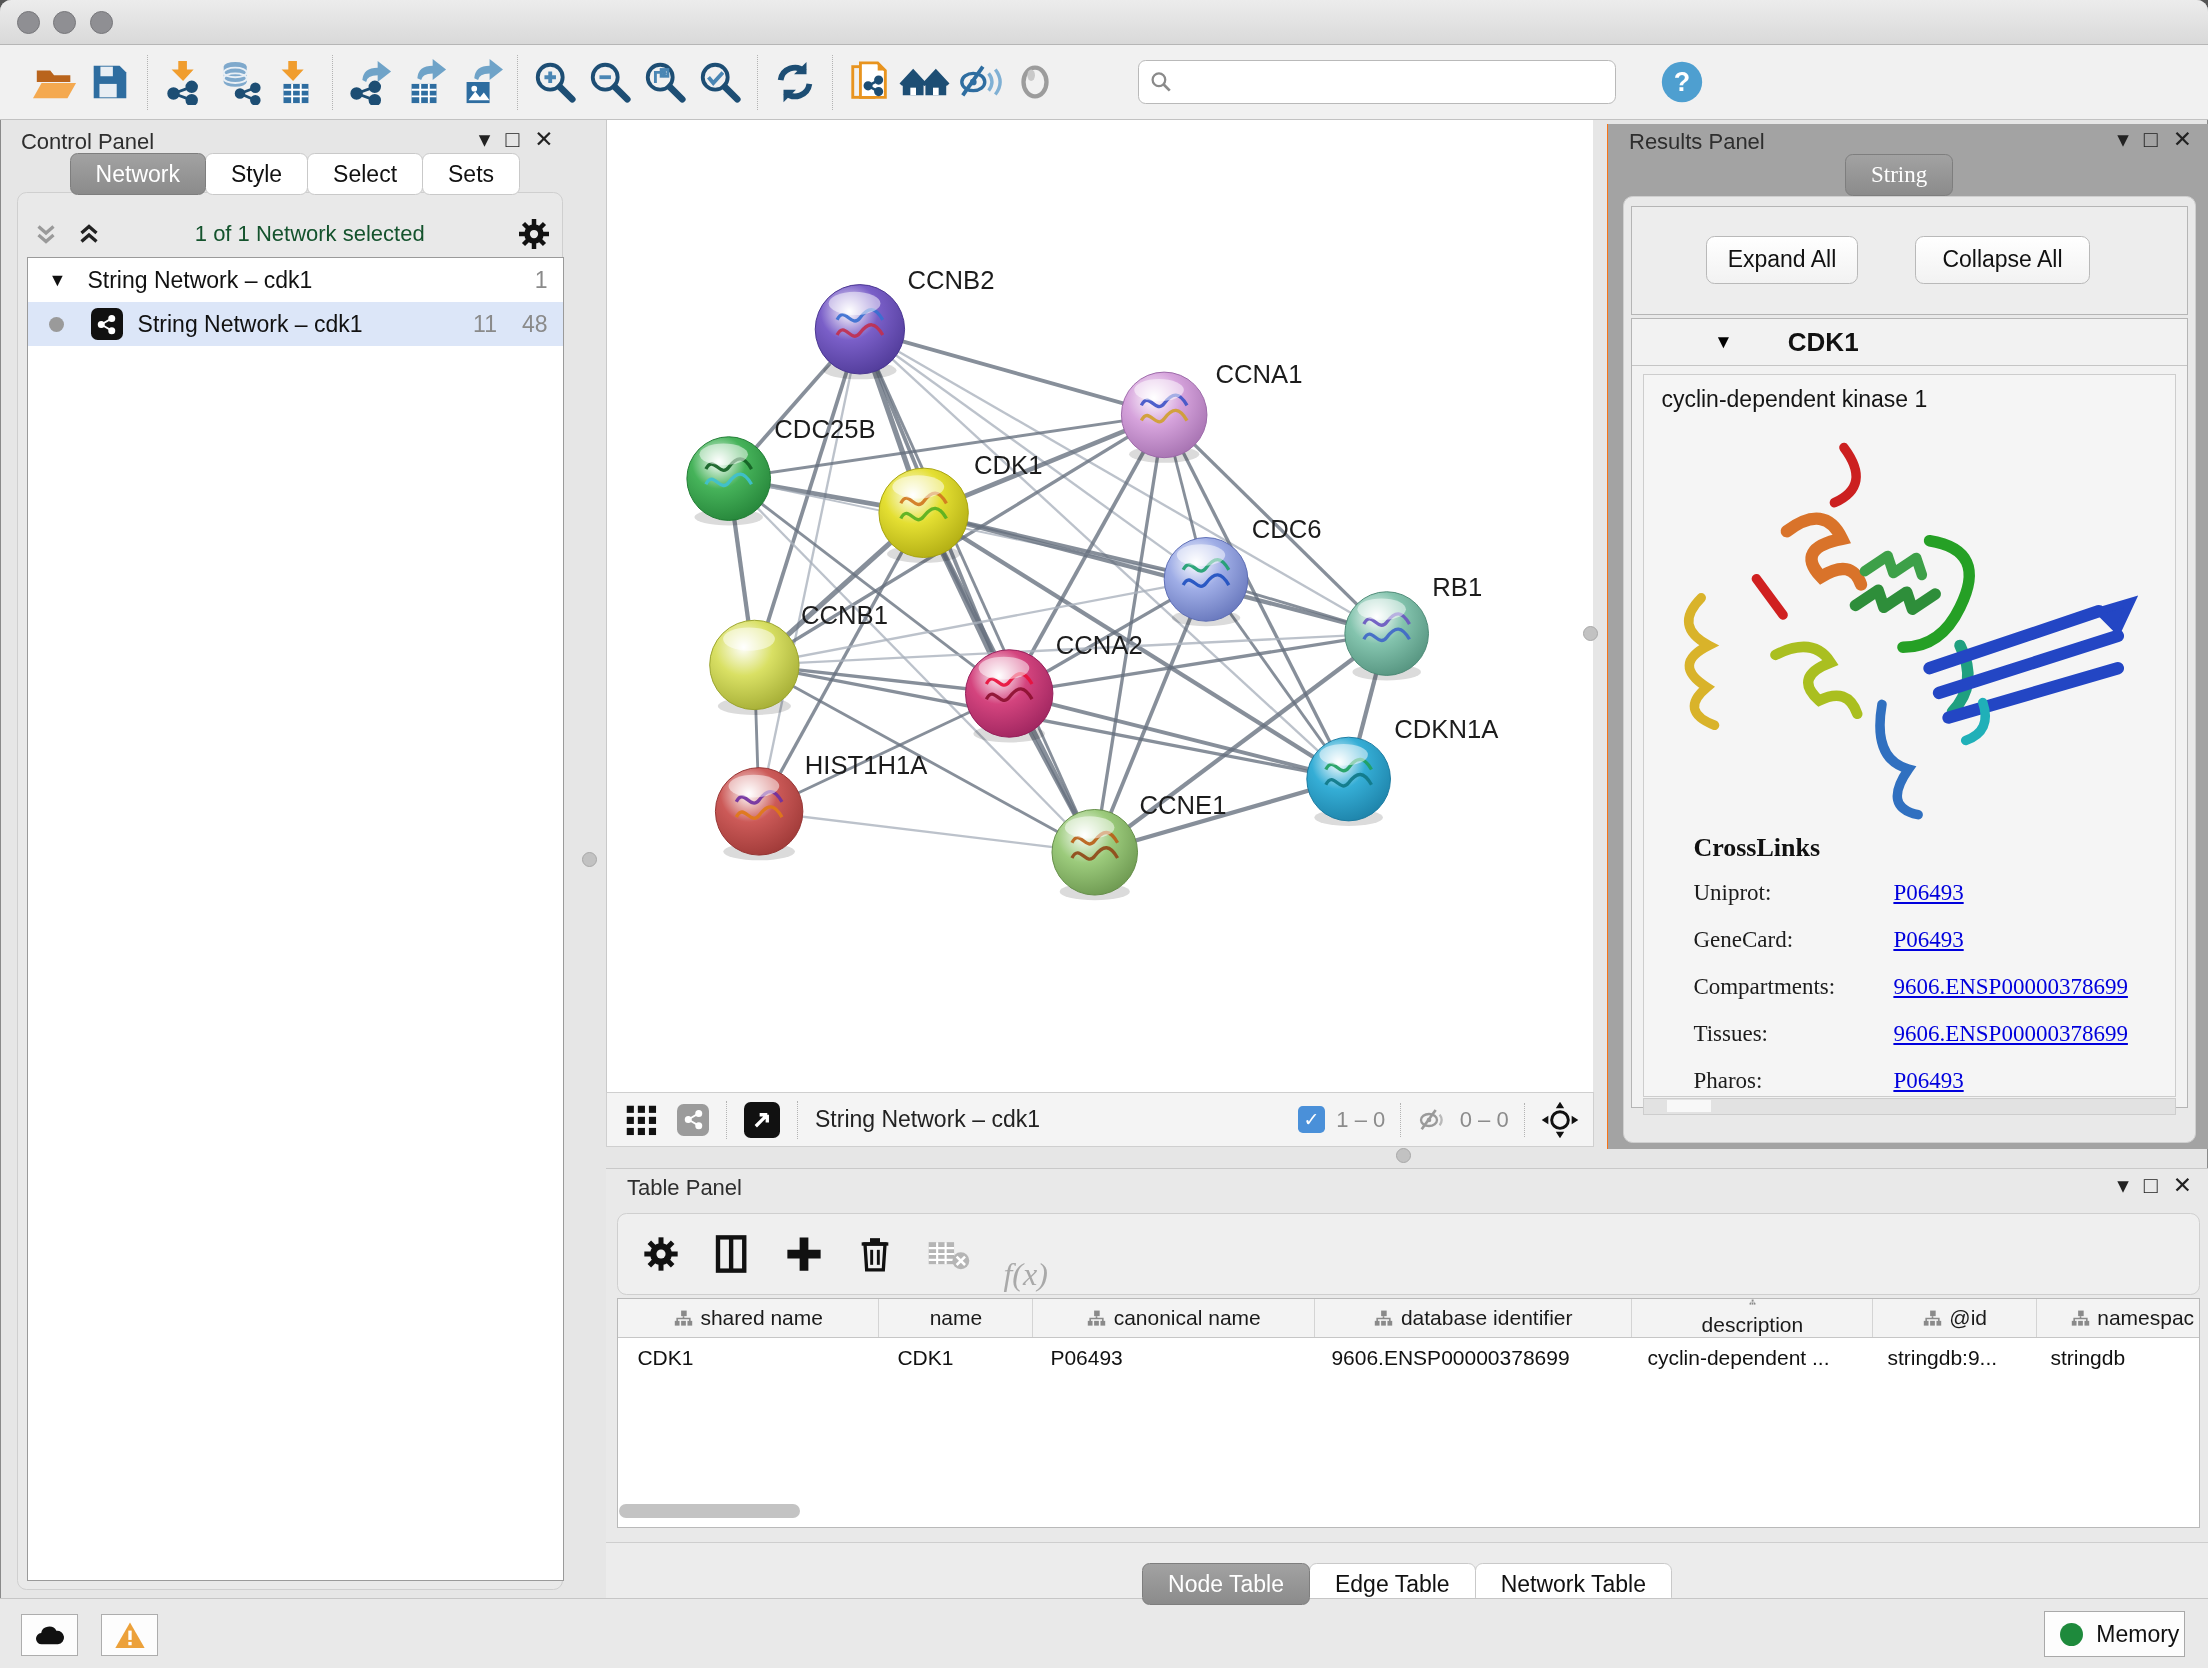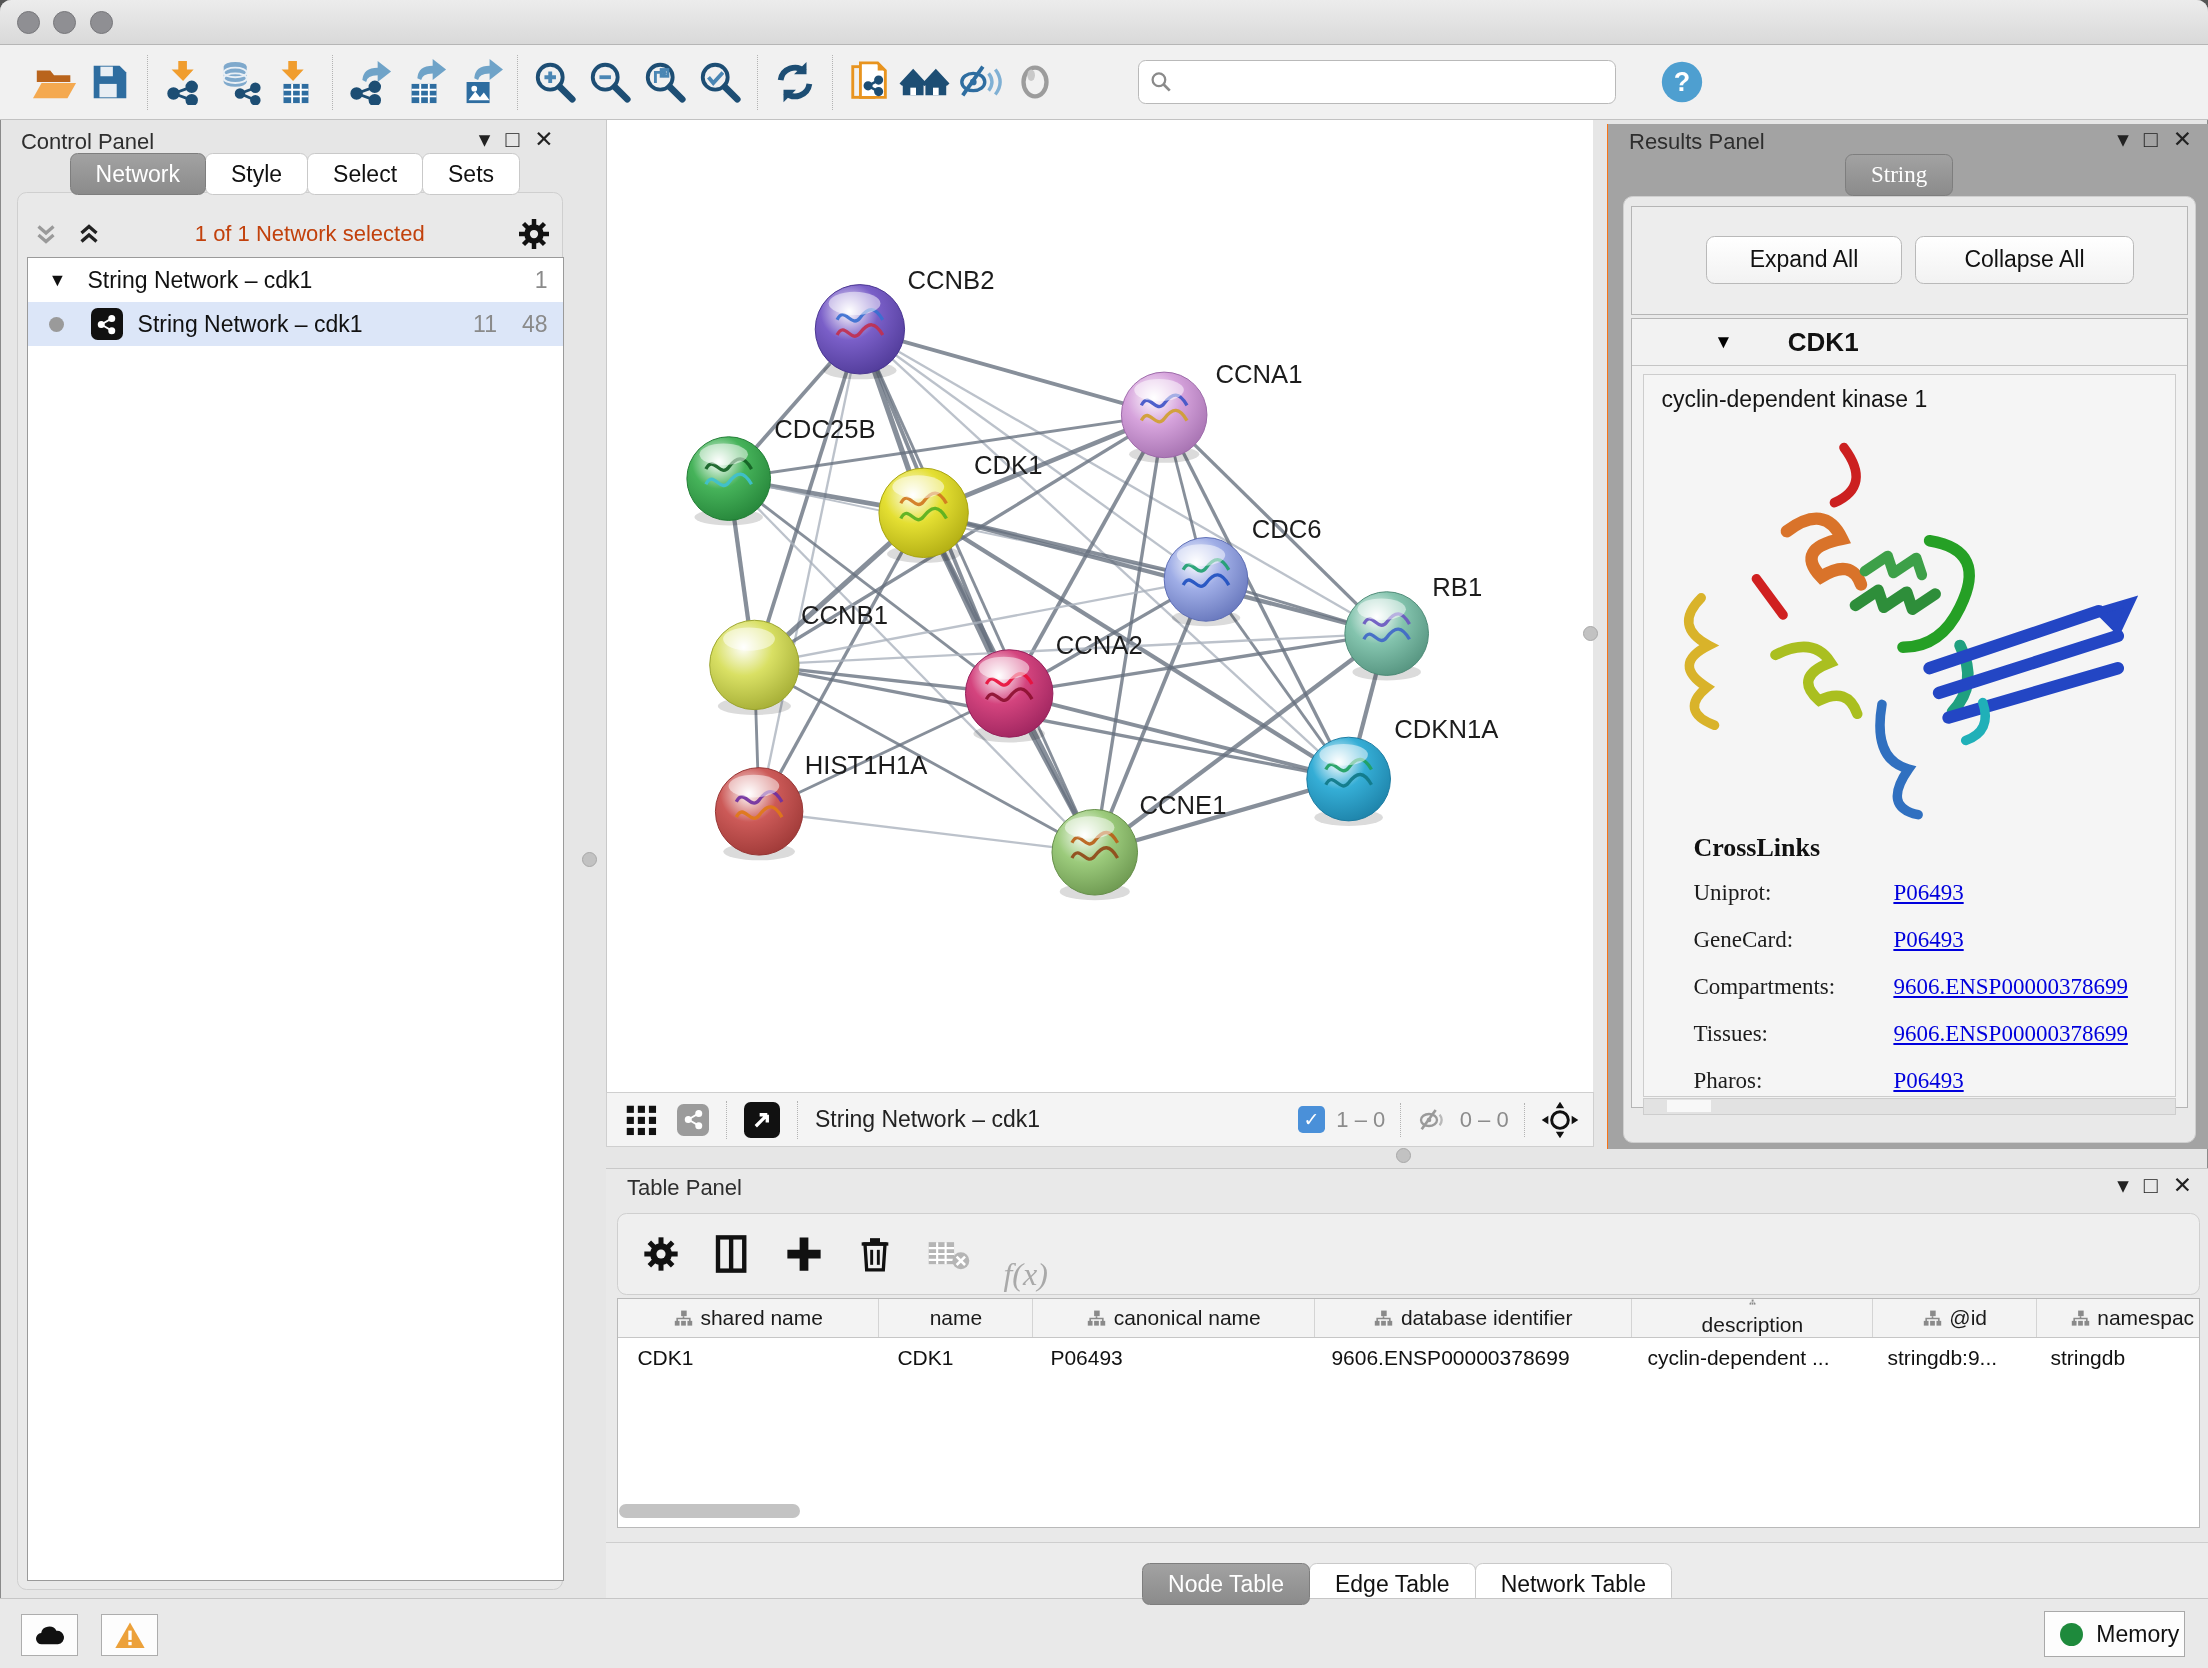--- a/index.html
+++ b/index.html
@@ -254,7 +254,7 @@
       <svg width="30" height="30" viewBox="0 0 32 32" style="margin-left:13.3px">
         <path d="M8 24l8-7 8 7M8 15l8-7 8 7" fill="none" stroke="#222" stroke-width="3.5"></path>
       </svg>
-      <span style="flex:1;text-align:center;font-size:22px;color:#c2410c;">1 of 1 Network selected</span>
+      <span style="flex:1;text-align:center;font-size:22px;color:#14532d;">1 of 1 Network selected</span>
       <svg width="36" height="36" viewBox="0 0 48 48">
         <g stroke="#111" stroke-width="6">
             <line x1="24" y1="4" x2="24" y2="44"></line>

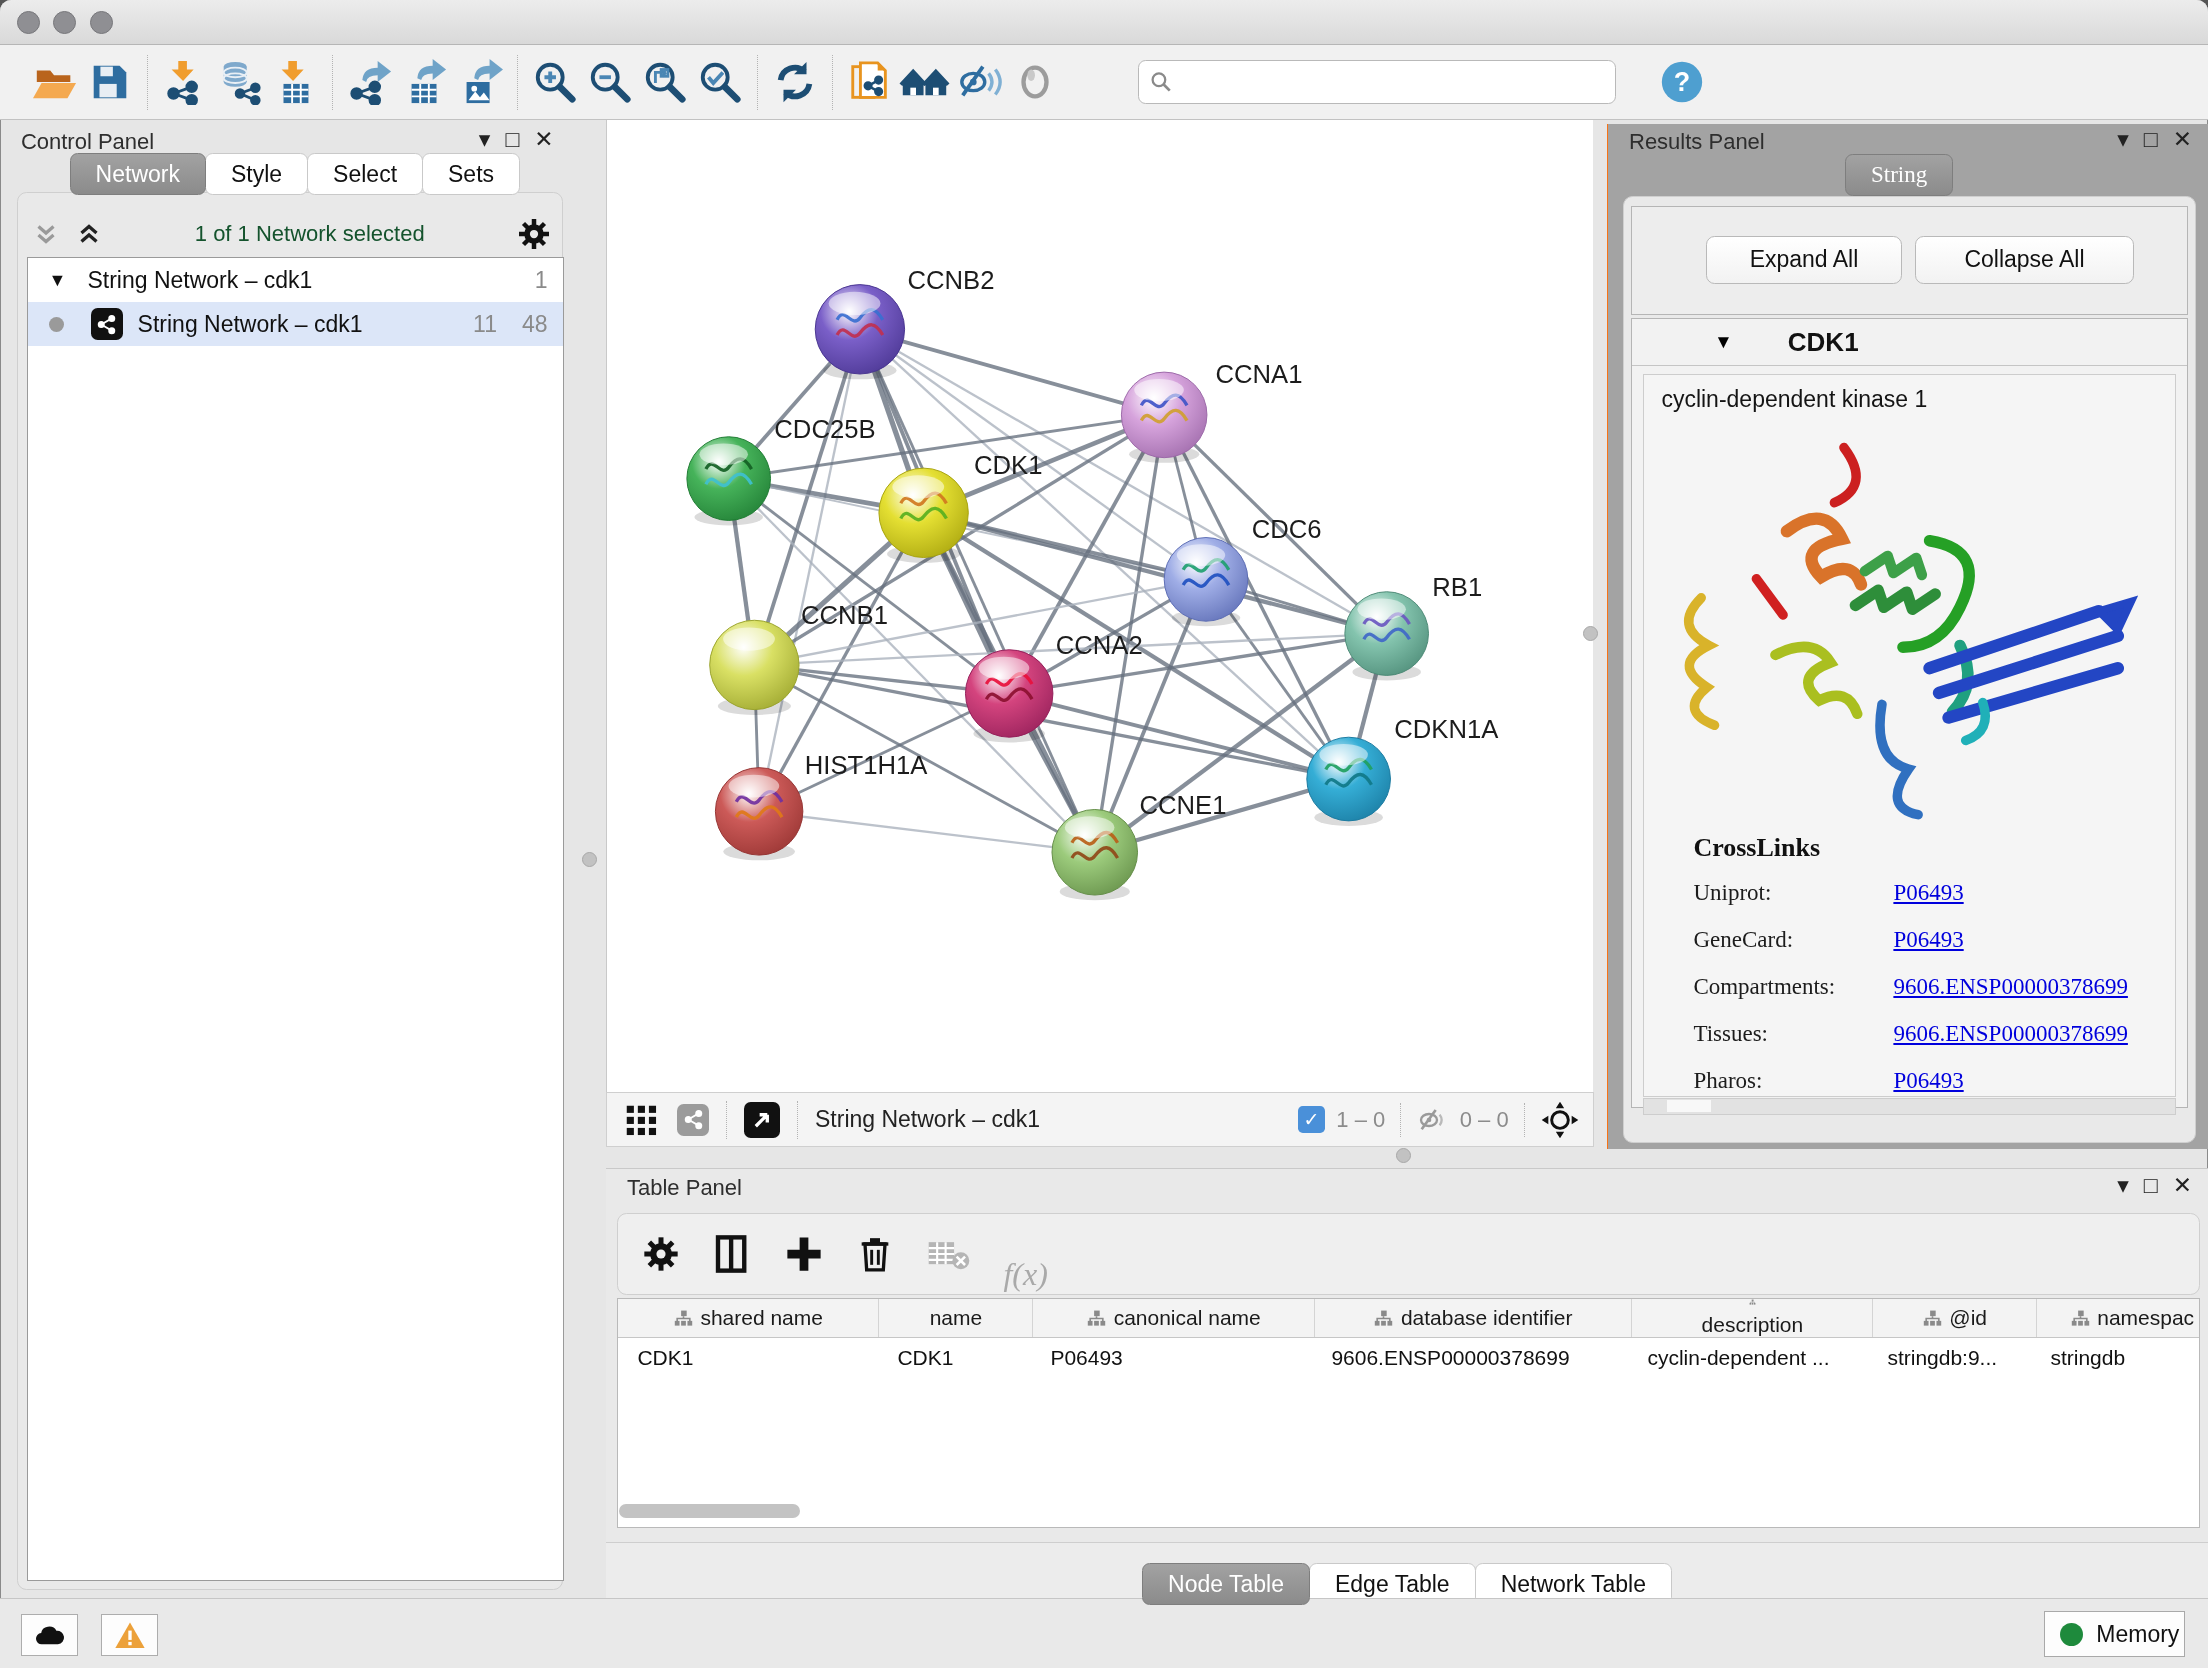--- a/index.html
+++ b/index.html
@@ -34,7 +34,7 @@
   .sharesq{width:32px;height:32px;background:#111;border-radius:6.7px;display:flex;align-items:center;justify-content:center;}
   
   .btn{background:linear-gradient(#ffffff,#f2f2f2);border:1px solid #b9b9b9;border-radius:8.6px;
-       font-size:23px;color:#111;height:46px;line-height:44px;text-align:center;display:inline-block;padding:0 35px;}
+       font-size:23px;color:#111;height:46px;line-height:44px;text-align:center;display:inline-block;padding:0 13px;}
   .serif{font-family:"Liberation Serif",serif;}
   .xlrow{display:flex;font-size:23px;margin-bottom:21px;}
   .xlrow .lab{width:200px;color:#1c1c1c;}

